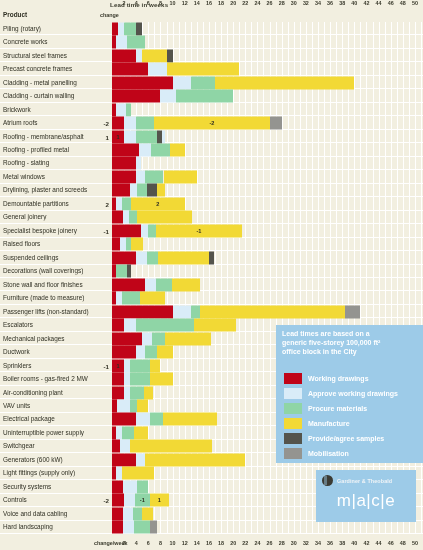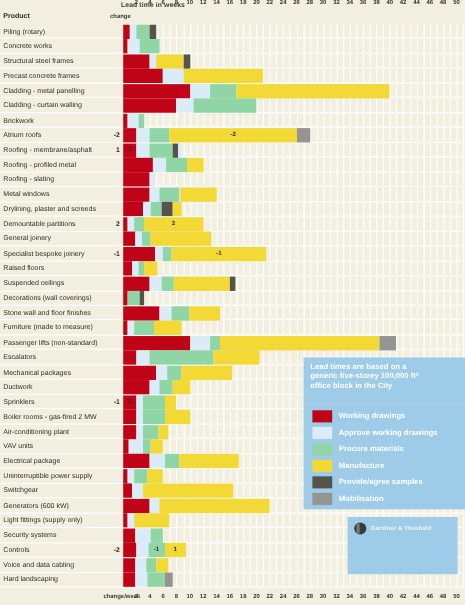--- a/index.html
+++ b/index.html
@@ -698,6 +698,7 @@
       <div id="logo-dot"></div>
       <div id="logo-name">Gardiner &amp; Theobald</div>
     </div>
+    <div id="logo-mace">m|a|c|e</div>
   </div>
 
 </div>

